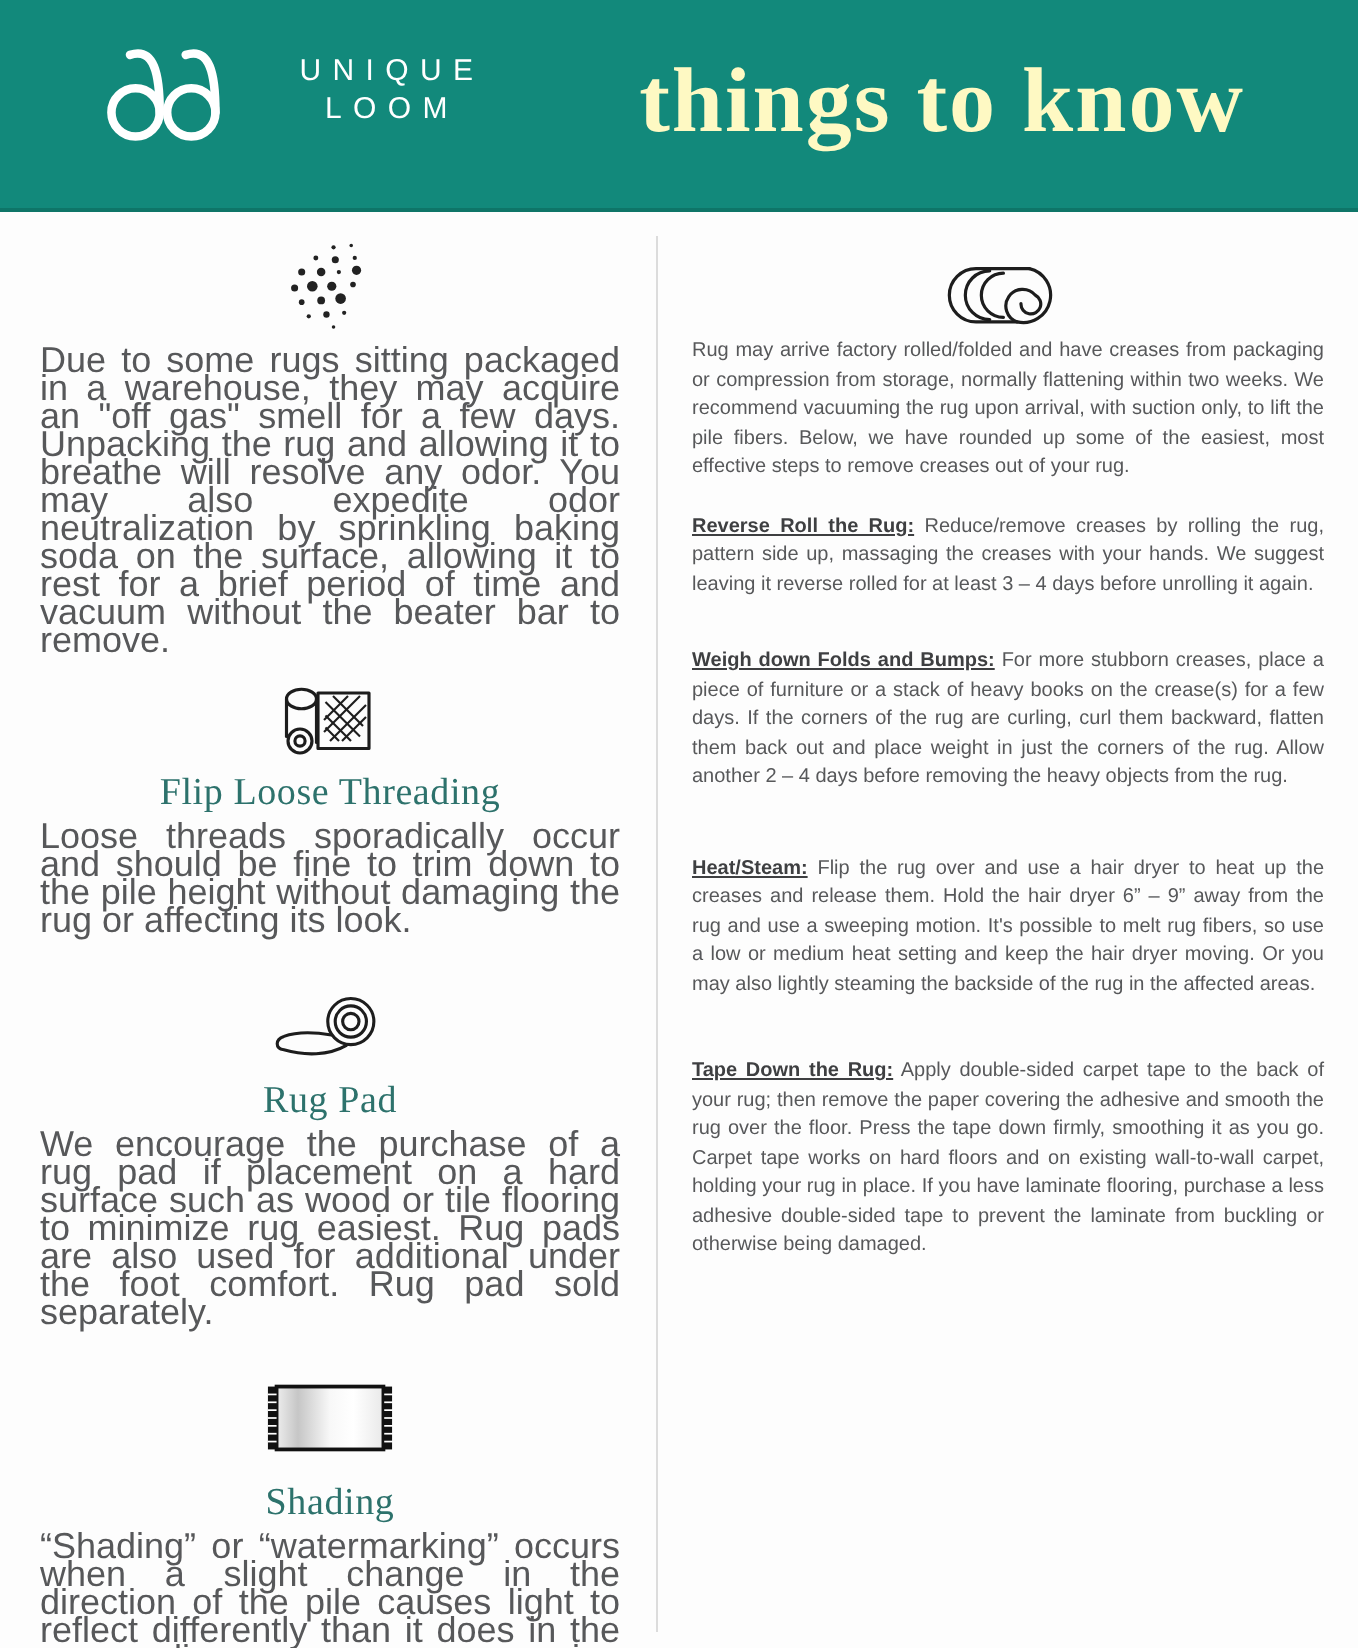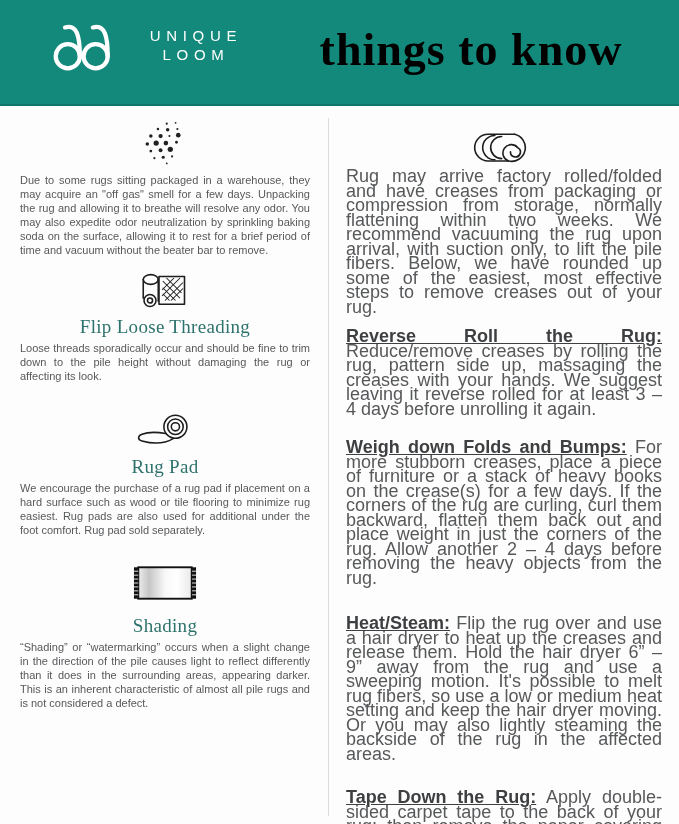--- a/index.html
+++ b/index.html
@@ -25,7 +25,7 @@
     position:absolute;left:275px;right:12px;top:50%;transform:translateY(-54%);
     margin:0;text-align:center;
     font-family:"Liberation Serif", serif;font-weight:600;
-    font-size:46px;letter-spacing:1px;color:#000000;
+    font-size:46px;letter-spacing:1px;color:#fef9c3;
   }
 
   

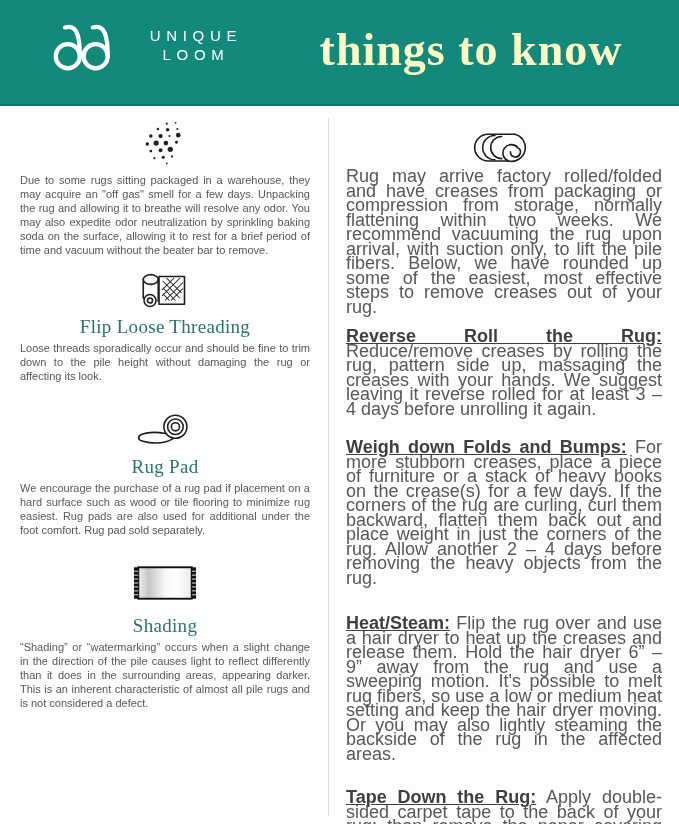--- a/index.html
+++ b/index.html
@@ -45,7 +45,7 @@
   p{
     margin:0;text-align:justify;color:#57585a;
   }
-  .col-left p{font-size:11px;line-height:14px;}
+  .col-left p{font-size:18px;line-height:14px;}
   .col-right p{font-size:18px;line-height:14.5px;}
   p.tip strong{font-weight:700;color:#3e3f41;text-decoration:underline;}
 

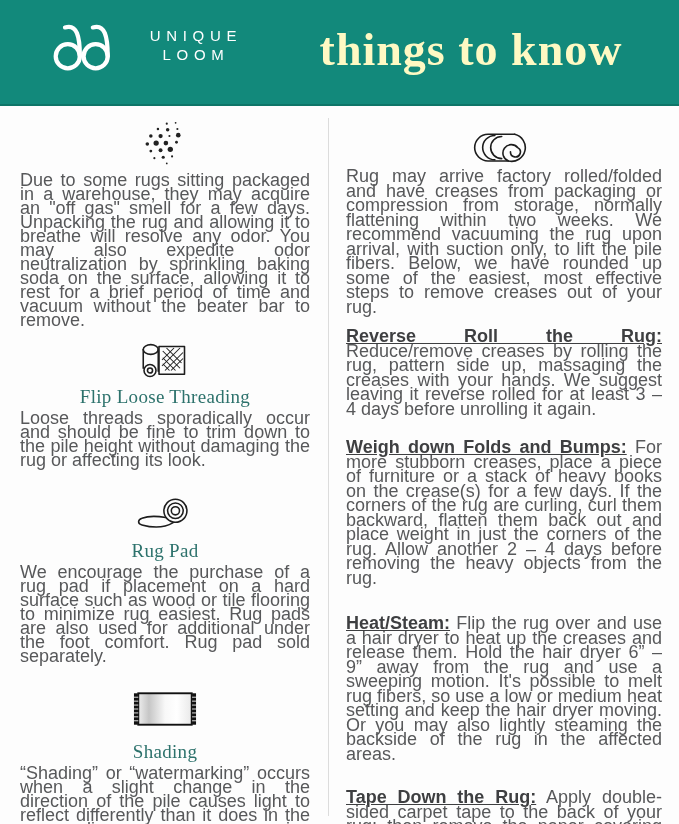--- a/index.html
+++ b/index.html
@@ -46,7 +46,7 @@
     margin:0;text-align:justify;color:#57585a;
   }
   .col-left p{font-size:18px;line-height:14px;}
-  .col-right p{font-size:18px;line-height:14.5px;}
+  .col-right p{font-size:10px;line-height:14.5px;}
   p.tip strong{font-weight:700;color:#3e3f41;text-decoration:underline;}
 
   

